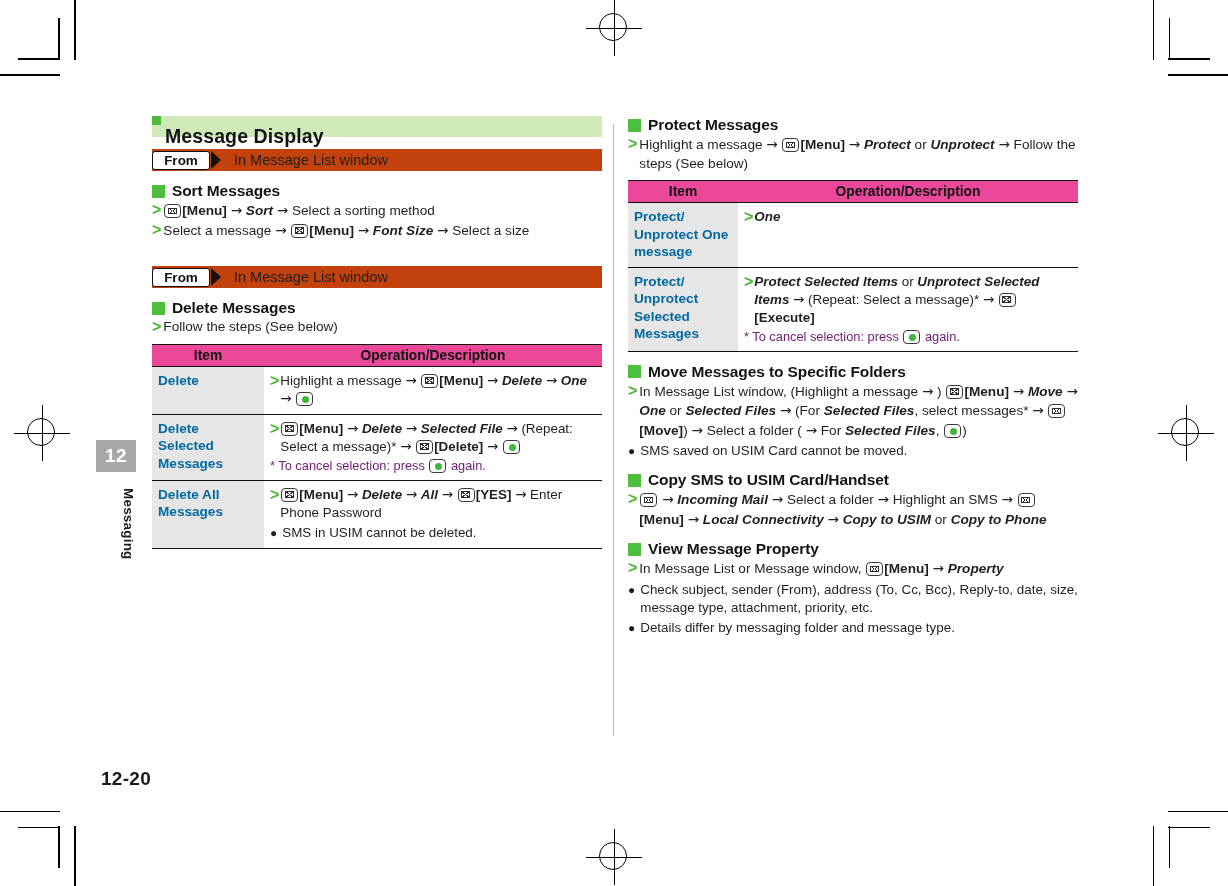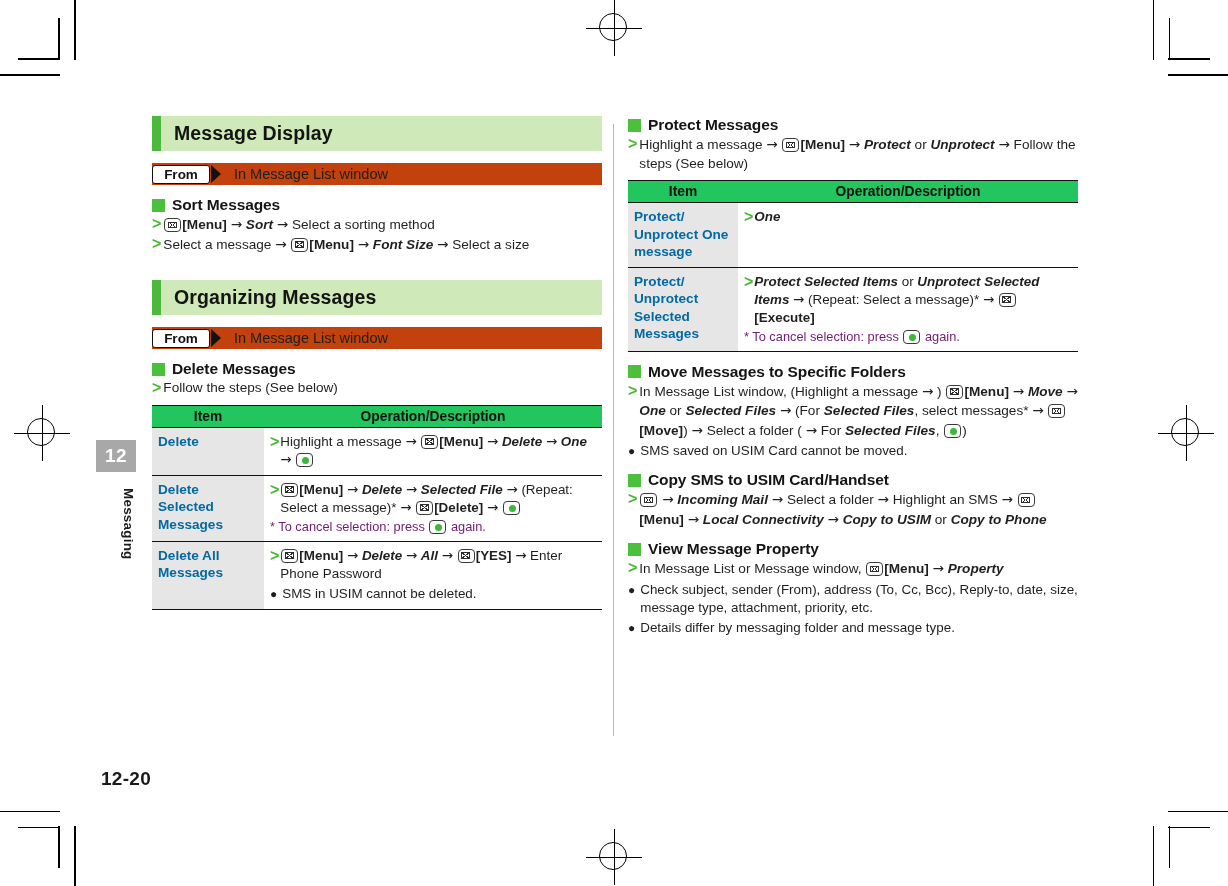--- a/index.html
+++ b/index.html
@@ -40,7 +40,7 @@
   .col-divider{position:absolute;left:613px;top:124px;width:1px;height:612px;background:#b9b9b9;}
 
   
-  .banner{display:flex;align-items:stretch;height:35px;background:#cfe9b9;margin-bottom:12px;}
+  .banner{display:flex;align-items:stretch;height:21px;background:#cfe9b9;margin-bottom:12px;flex-direction:column;}
   .banner-bar{width:9px;background:#4cb83c;flex:0 0 9px;}
   .banner-title{
     display:flex;align-items:center;padding-left:13px;

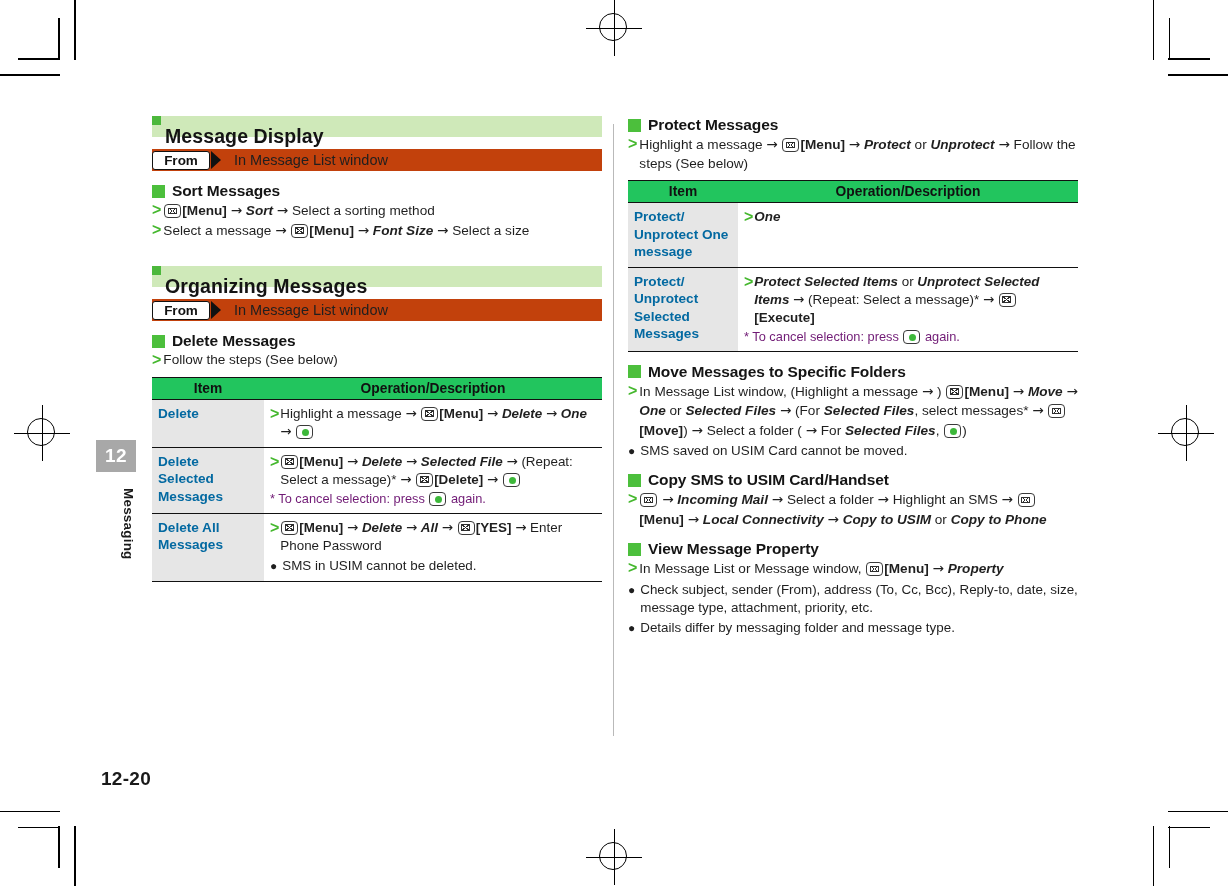--- a/index.html
+++ b/index.html
@@ -107,7 +107,7 @@
   
   table.t{border-collapse:collapse;width:100%;margin-top:7px;table-layout:fixed;}
   table.t th{
-    background:#22c55e;border-top:1.6px solid #111;border-bottom:1.3px solid #111;
+    background:#ec4899;border-top:1.6px solid #111;border-bottom:1.3px solid #111;
     font-size:13.8px;font-weight:bold;color:#111;padding:3px 0;text-align:center;
   }
   table.t td{

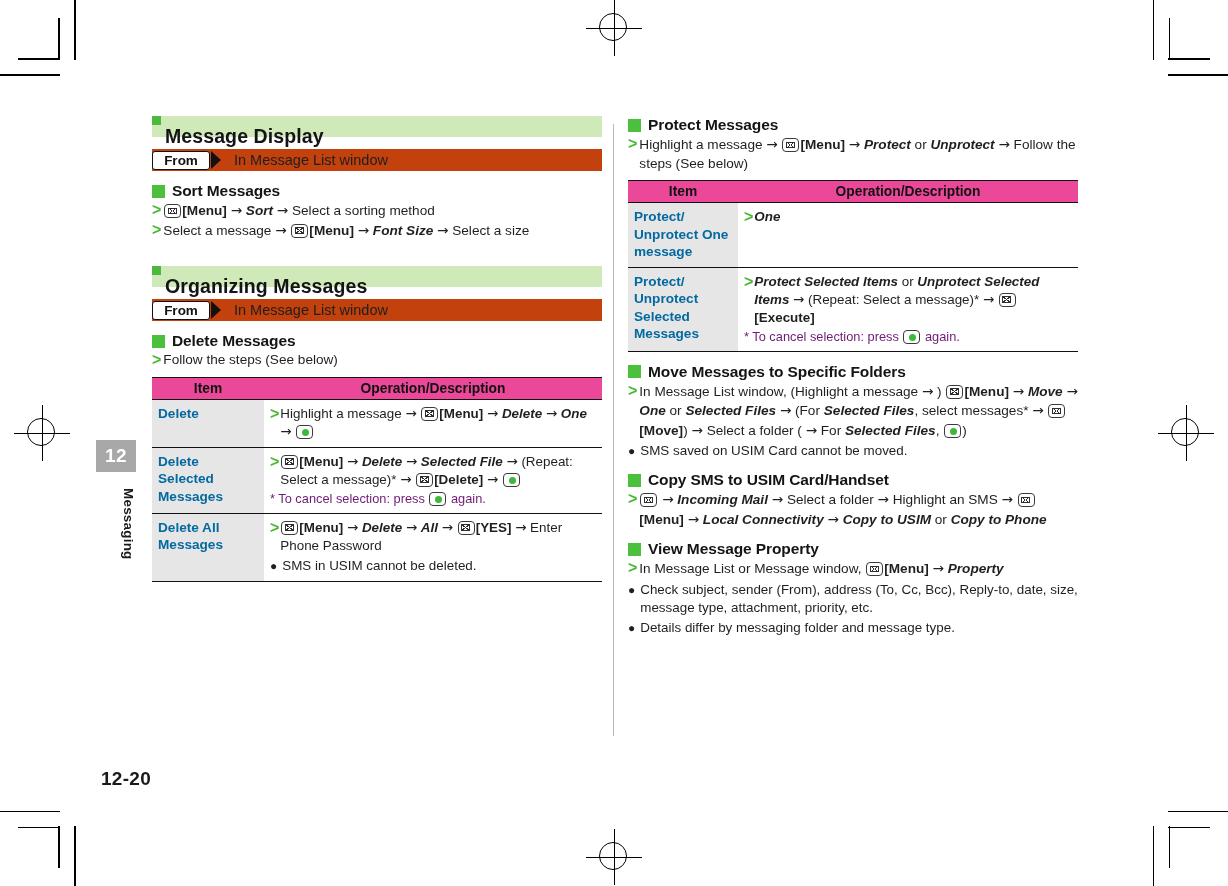--- a/index.html
+++ b/index.html
@@ -211,10 +211,6 @@
     </div>
 
     <div style="margin-top:26px;">
-      <div class="banner">
-        <div class="banner-bar"></div>
-        <div class="banner-title">Organizing Messages</div>
-      </div>
 
       <div class="fromrow">
         <div class="frombadge">From</div>

